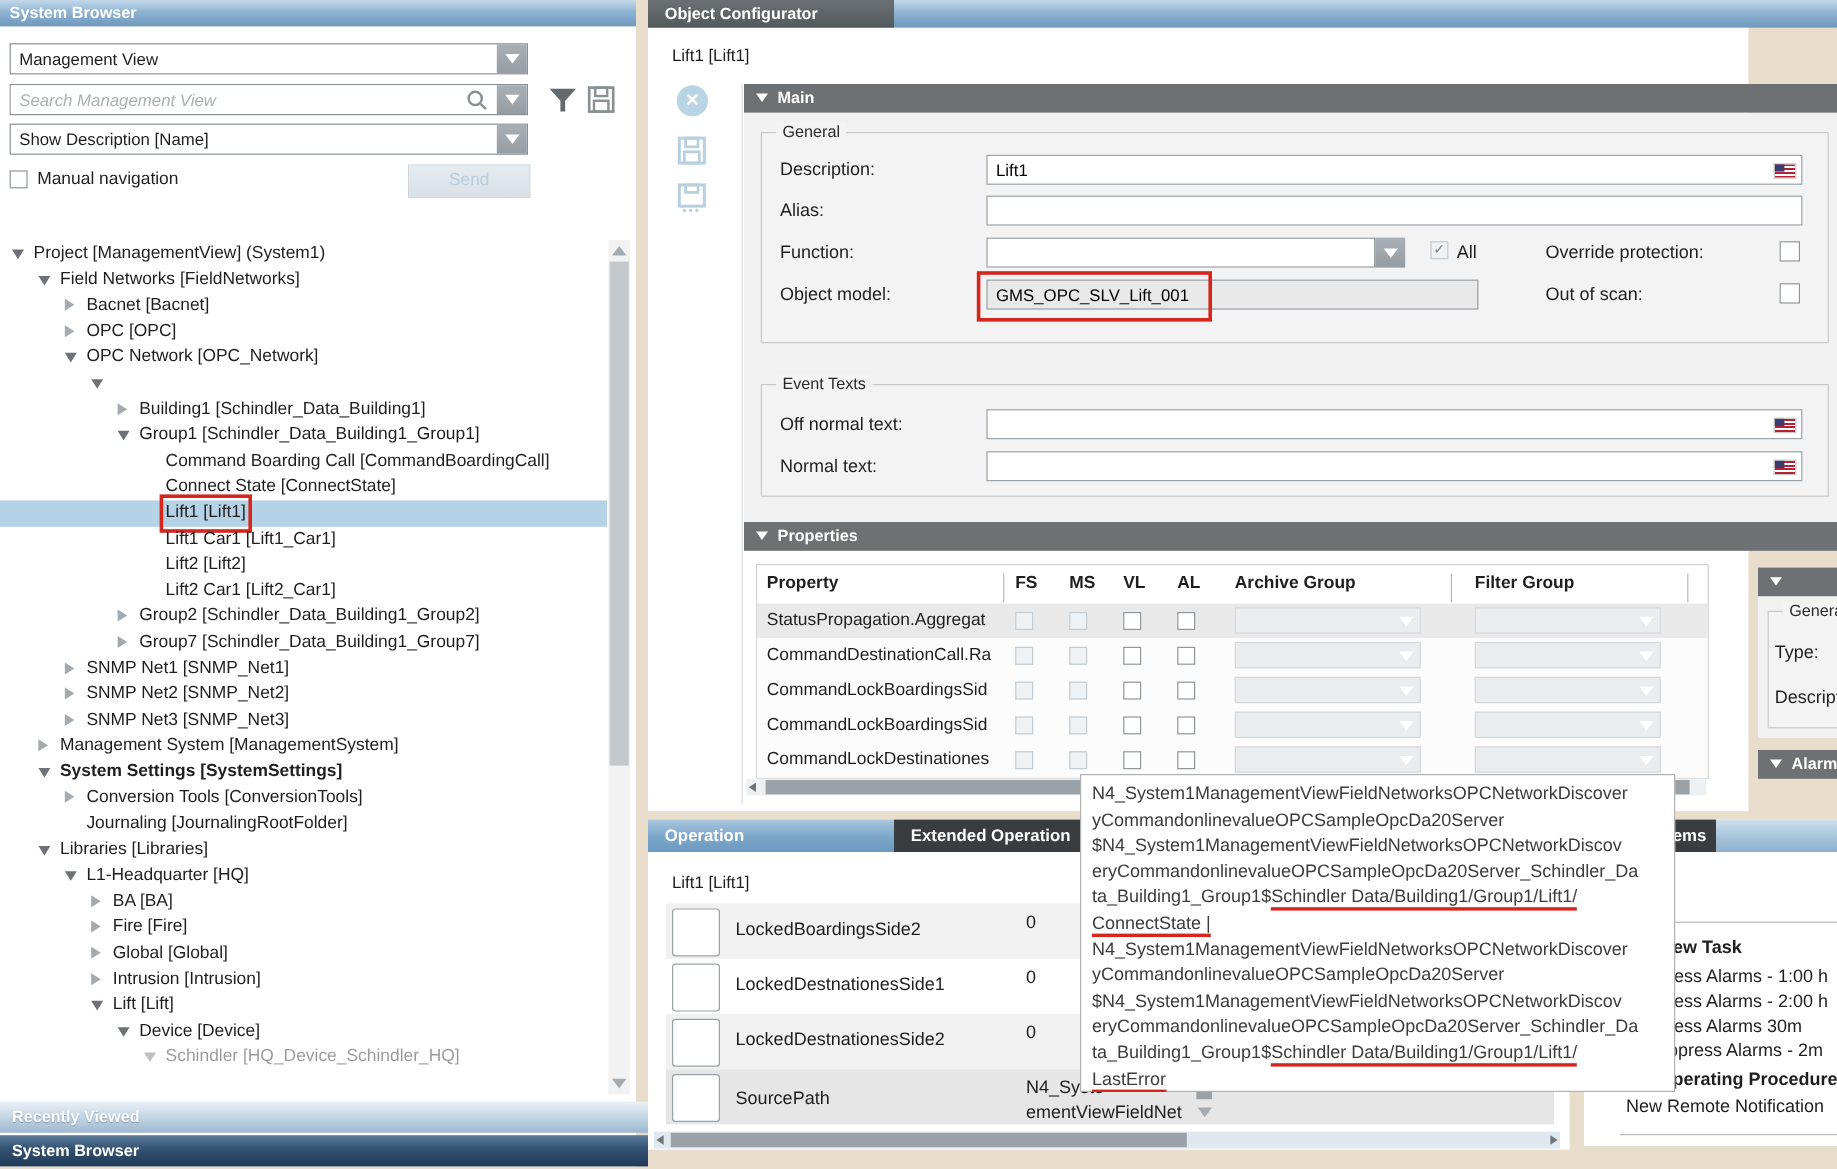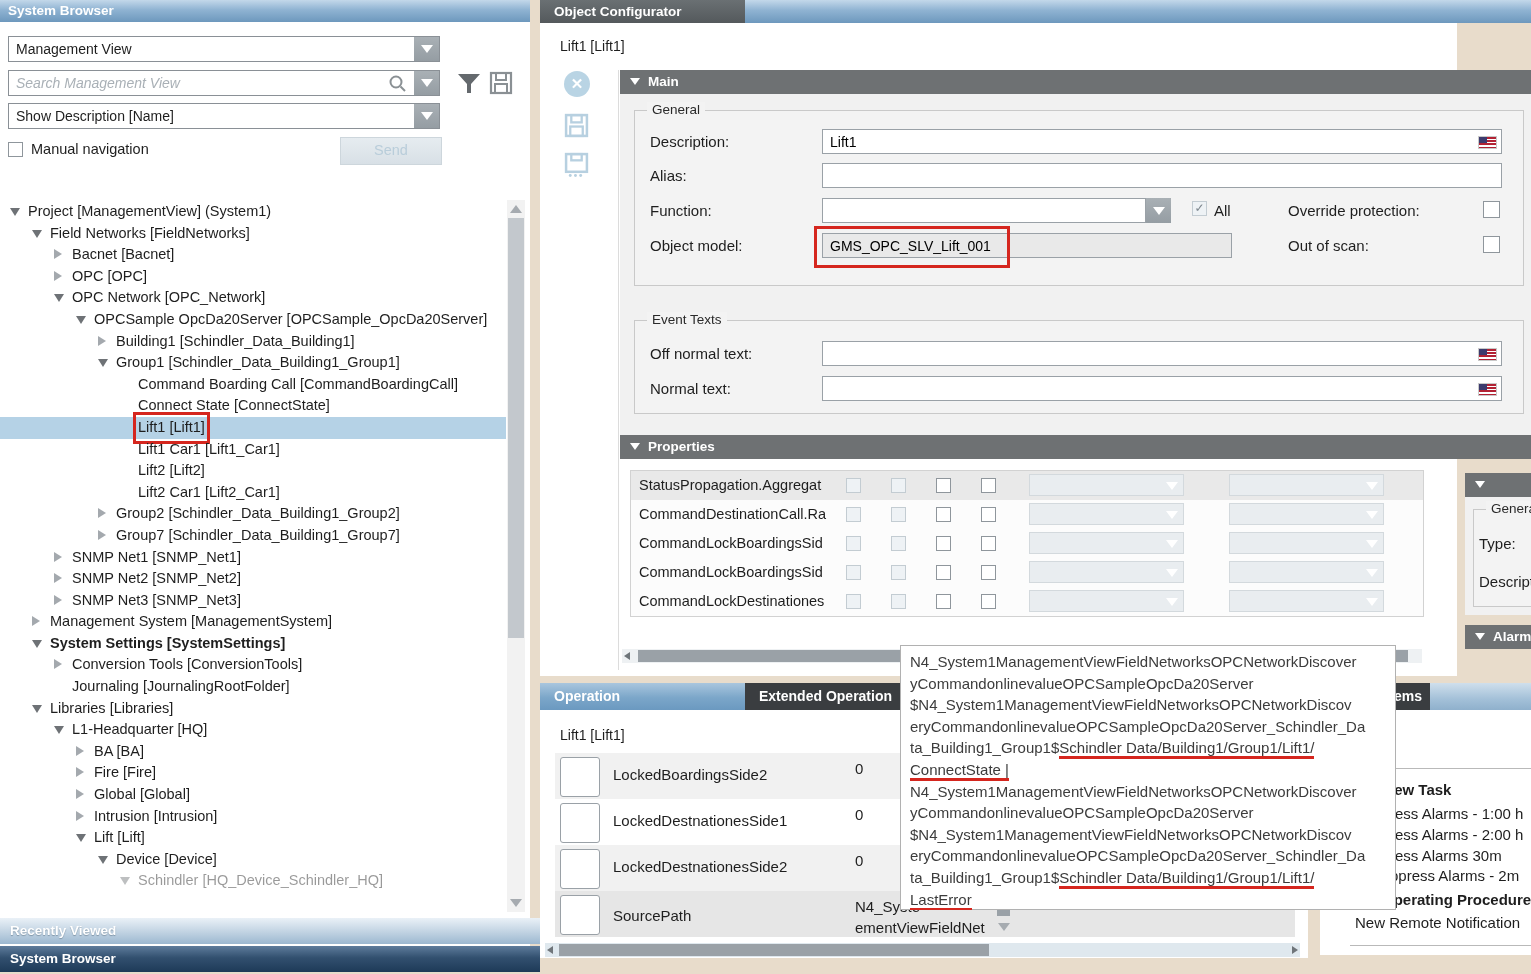--- a/index.html
+++ b/index.html
@@ -174,7 +174,7 @@
         <div class="trow"><span class="exp collapsed" style="left: 54px;"></span><span class="tlabel" style="margin-left: 72px;">Bacnet [Bacnet]</span></div>
         <div class="trow"><span class="exp collapsed" style="left: 54px;"></span><span class="tlabel" style="margin-left: 72px;">OPC [OPC]</span></div>
         <div class="trow"><span class="exp expanded" style="left: 54px;"></span><span class="tlabel" style="margin-left: 72px;">OPC Network [OPC_Network]</span></div>
-        <div class="trow"><span class="exp expanded" style="left: 76px;"></span><span class="tlabel" style="margin-left: 94px;">OPCSample OpcDa20Server [OPCSample_OpcDa20Server]</span></div>
+        <div class="trow"><span class="exp expanded" style="left: 76px;"></span></div>
         <div class="trow"><span class="exp collapsed" style="left: 98px;"></span><span class="tlabel" style="margin-left: 116px;">Building1 [Schindler_Data_Building1]</span></div>
         <div class="trow"><span class="exp expanded" style="left: 98px;"></span><span class="tlabel" style="margin-left: 116px;">Group1 [Schindler_Data_Building1_Group1]</span></div>
         <div class="trow"><span class="tlabel" style="margin-left: 138px;">Command Boarding Call [CommandBoardingCall]</span></div>

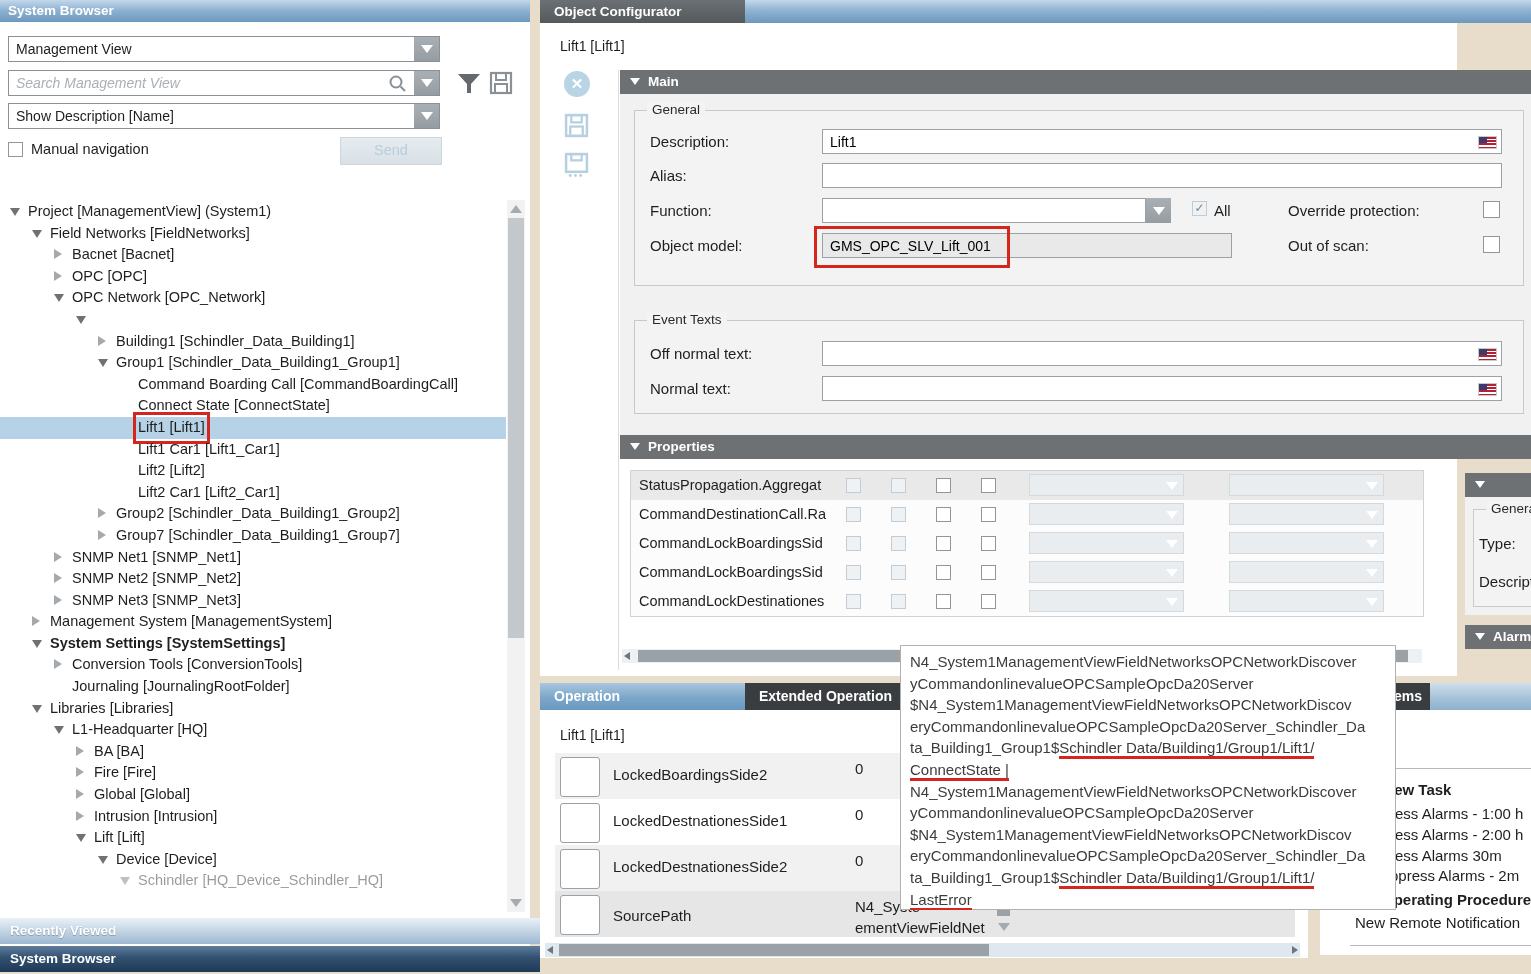--- a/index.html
+++ b/index.html
@@ -281,6 +281,18 @@
     </div>
 
     <div id="ptable">
+      <div class="phead">
+        <span style="left:8px;">Property</span>
+        <span style="left:215px;">FS</span>
+        <span style="left:260px;">MS</span>
+        <span style="left:305px;">VL</span>
+        <span style="left:350px;">AL</span>
+        <span style="left:398px;">Archive Group</span>
+        <span style="left:598px;">Filter Group</span>
+        <span class="psep" style="left:205px;"></span>
+        <span class="psep" style="left:578px;"></span>
+        <span class="psep" style="left:775px;"></span>
+      </div>
       <div>
           <div class="prow first">
             <span class="pname">StatusPropagation.Aggregat</span>

